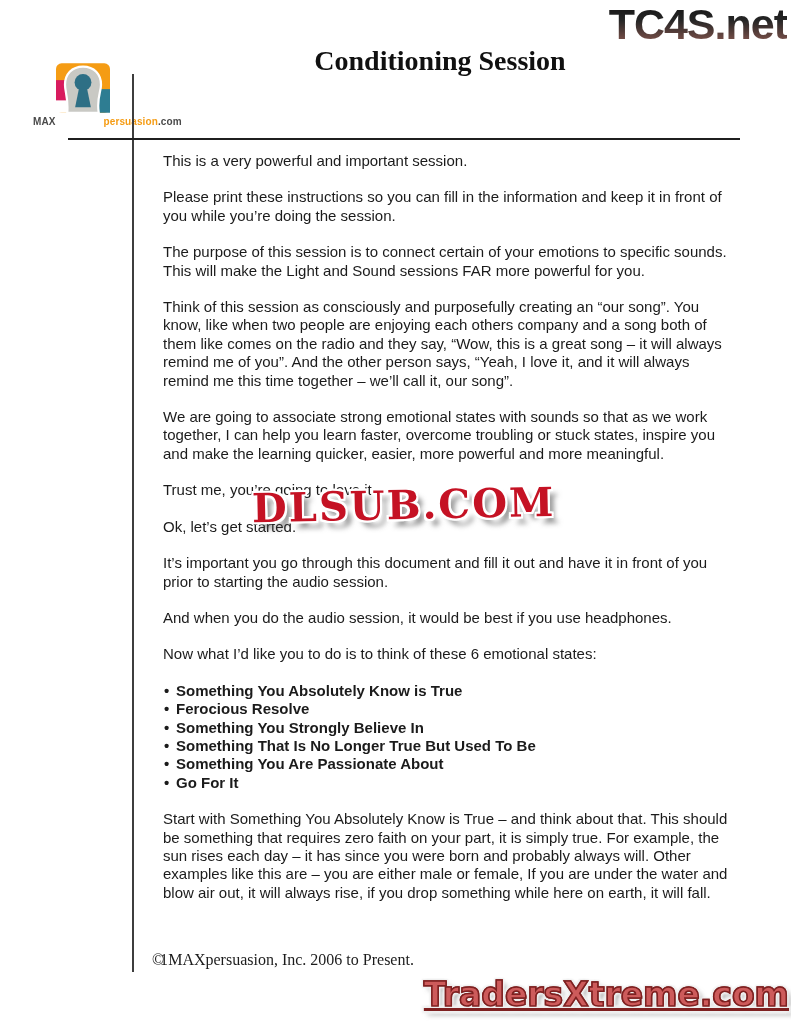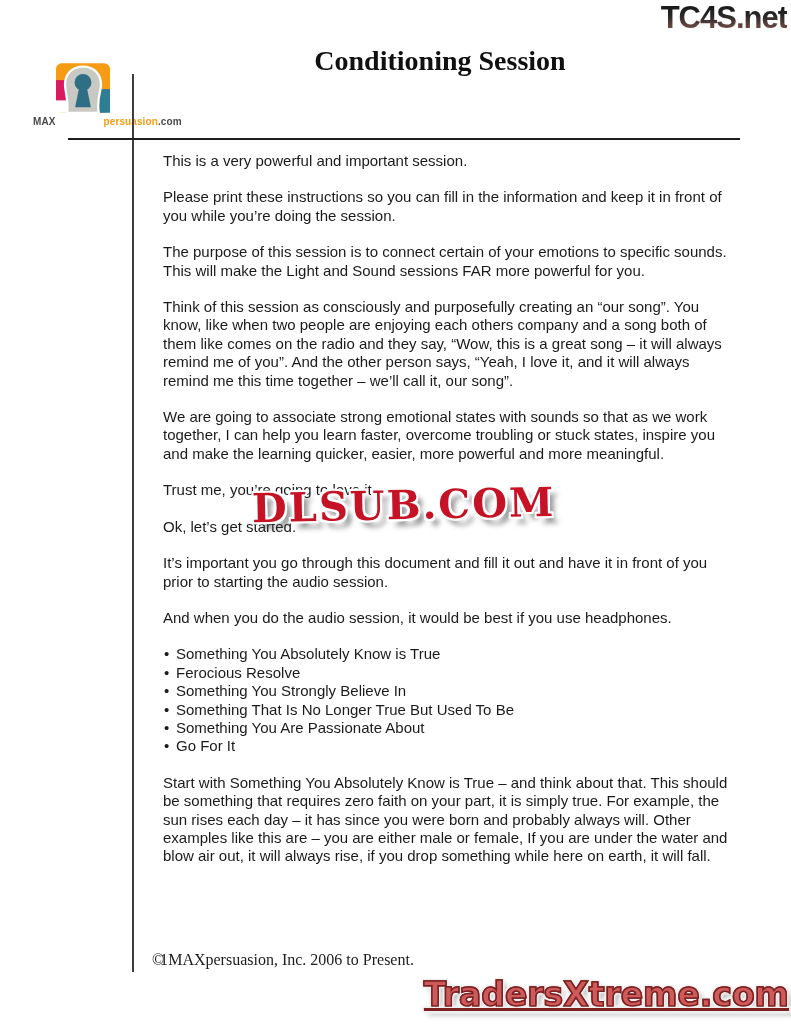--- a/index.html
+++ b/index.html
@@ -13,7 +13,7 @@
   .tc4s {
     position:absolute; top:0px; right:4px;
     font-family:"Liberation Sans", sans-serif;
-    font-weight:bold; font-size:31px; letter-spacing:-1px;
+    font-weight:bold; font-size:43px; letter-spacing:-1px;
     color:#3a2a28;
   }
   @supports ((-webkit-background-clip: text) or (background-clip: text)) {

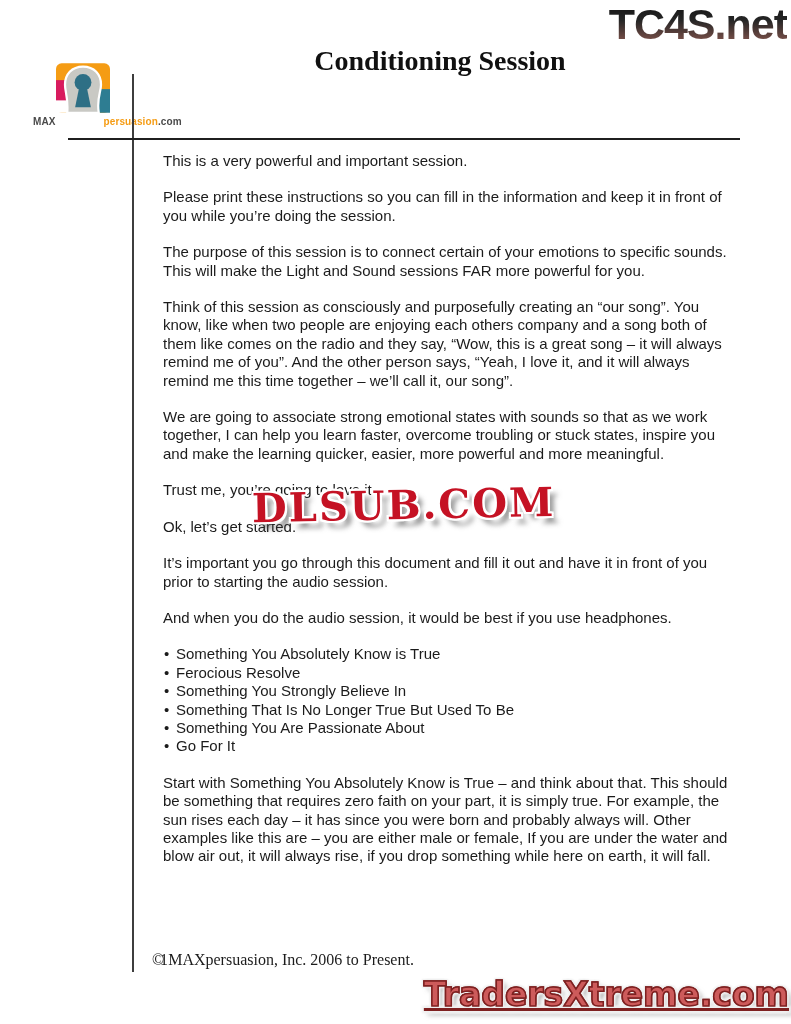--- a/index.html
+++ b/index.html
@@ -125,6 +125,7 @@
     <p>Ok, let’s get started.</p>
     <p>It’s important you go through this document and fill it out and have it in front of you prior to starting the audio session.</p>
     <p>And when you do the audio session, it would be best if you use headphones.</p>
+    <p>Now what I’d like you to do is to think of these 6 emotional states:</p>
     <ul class="states">
       <li>Something You Absolutely Know is True</li>
       <li>Ferocious Resolve</li>

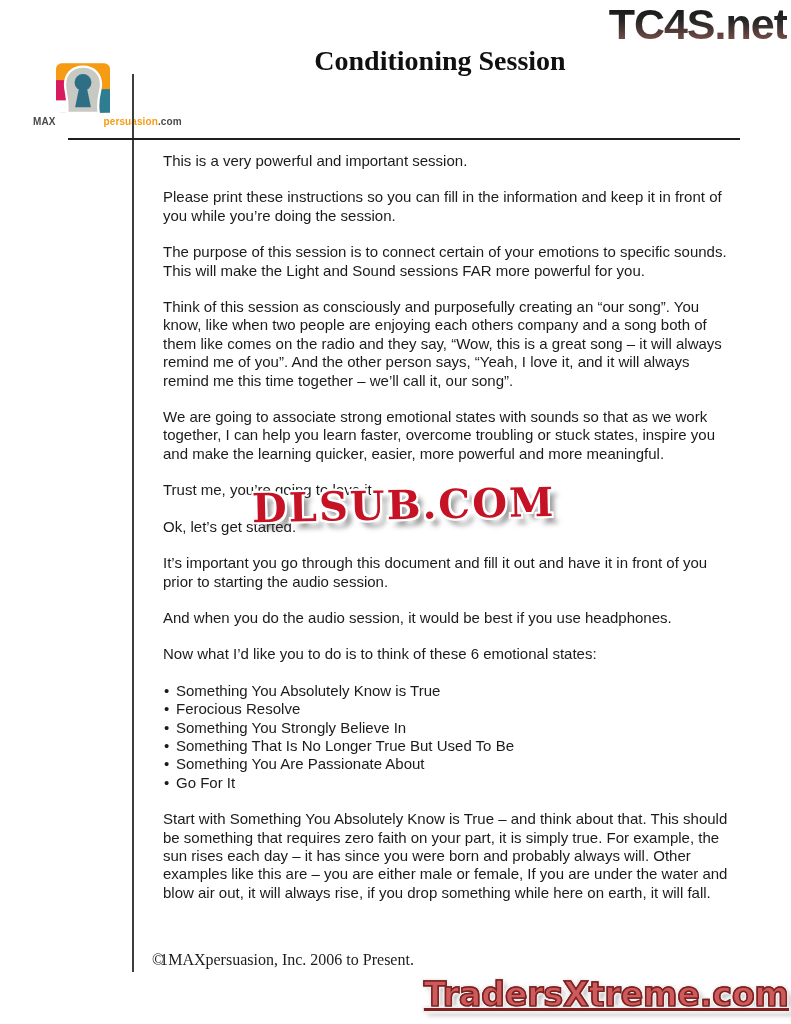--- a/index.html
+++ b/index.html
@@ -47,7 +47,7 @@
     font-size:15px; line-height:18.4px; color:#1b1b1b;
   }
   .content p { margin:0 0 18px 0; }
-  ul.states { list-style:none; margin:0 0 18px 0; padding:0; }
+  ul.states { list-style:none; margin:0 0 18px 0; padding:0;font-weight:bold; }
   ul.states li { position:relative; padding-left:13px; }
   ul.states li::before { content:"•"; position:absolute; left:1px; top:0; }
 

